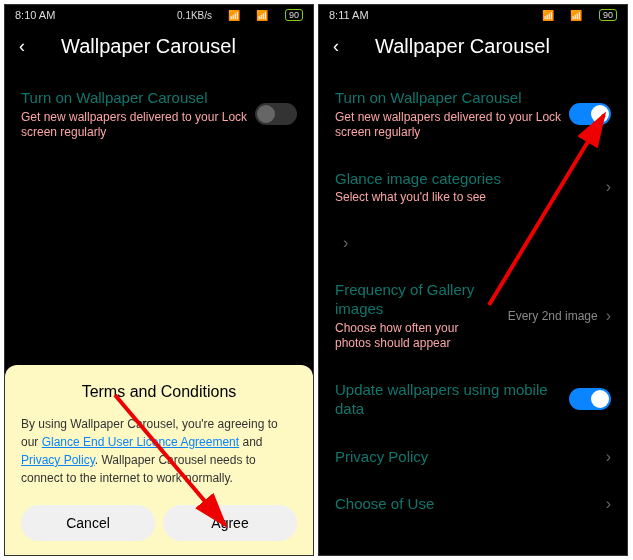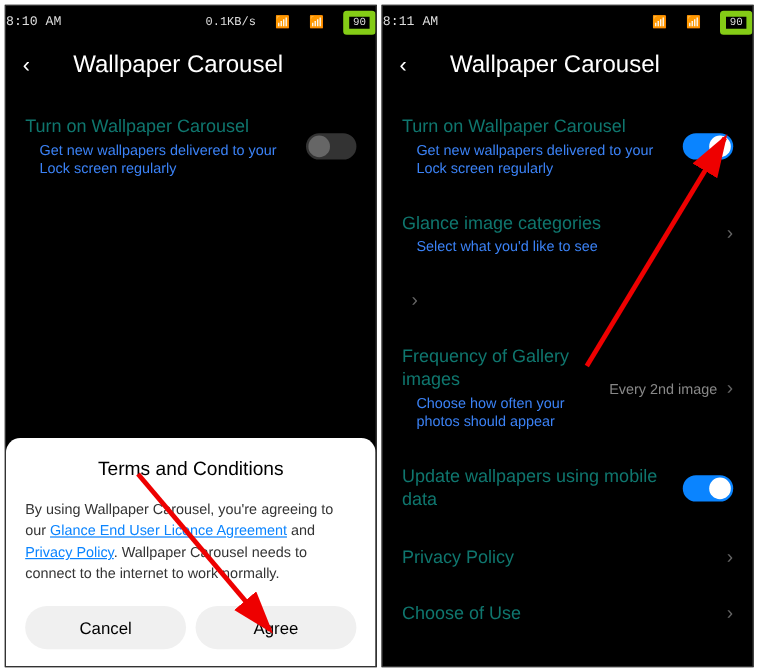--- a/index.html
+++ b/index.html
@@ -5,7 +5,7 @@
 * { margin: 0; padding: 0; box-sizing: border-box; }
 body { background: #fff; font-family: "Comic Sans MS", cursive, sans-serif; display: flex; gap: 4px; padding: 4px; }
 .phone { width: 310px; height: 552px; background: #000; color: #fff; position: relative; overflow: hidden; border: 1px solid #333; }
-.status-bar { display: flex; justify-content: space-between; align-items: center; padding: 4px 0; font-size: 11px; color: #ddd; font-family: Liberation Mono, monospace; }
+.status-bar { display: flex; justify-content: space-between; align-items: center; padding: 4px 10px; font-size: 11px; color: #ddd; }
 .status-right { display: flex; align-items: center; gap: 16px; }
 .status-icon { font-size: 10px; }
 .header { display: flex; align-items: center; padding: 10px 14px 16px; }

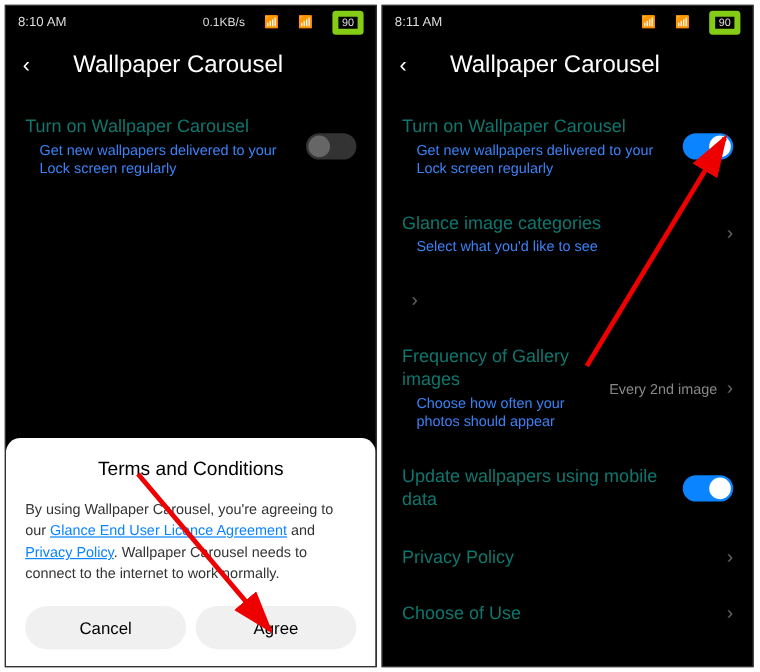--- a/index.html
+++ b/index.html
@@ -31,7 +31,7 @@
 .sheet-buttons { display: flex; gap: 8px; }
 .sheet-btn { flex: 1; padding: 10px; border-radius: 20px; background: #f0f0f0; text-align: center; font-size: 14px; color: #000; }
 .arrow-svg { position: absolute; pointer-events: none; }
-.batt { display: inline-flex; align-items: center; border: 5px solid #84cc16; border-radius: 3px; padding: 0 3px; font-size: 9px; }
+.batt { display: inline-flex; align-items: center; border: 1px solid #84cc16; border-radius: 3px; padding: 0 3px; font-size: 9px; }
 </style>
 </head>
 <body>

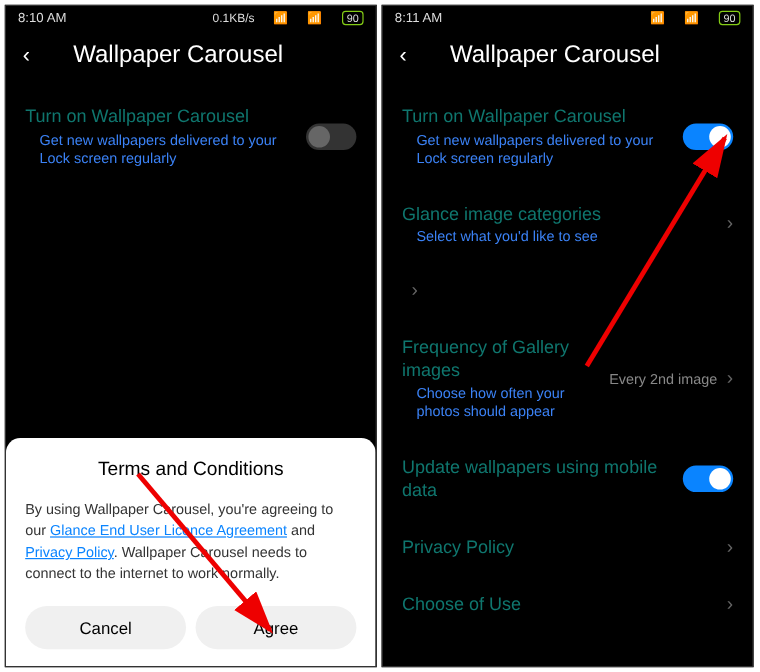--- a/index.html
+++ b/index.html
@@ -15,7 +15,7 @@
 .item { display: flex; align-items: center; padding: 14px 0; }
 .item-text { flex: 1; }
 .item-title { font-size: 15px; color: #0f766e; line-height: 1.3; }
-.item-sub { font-size: 12px; color: #3b82f6; margin-top: 2px; line-height: 1.3; margin-left: 12px; }
+.item-sub { font-size: 12px; color: #fca5a5; margin-top: 2px; line-height: 1.3; }
 .toggle { width: 42px; height: 22px; border-radius: 11px; position: relative; }
 .toggle-off { background: #333; }
 .toggle-on { background: #0a84ff; }

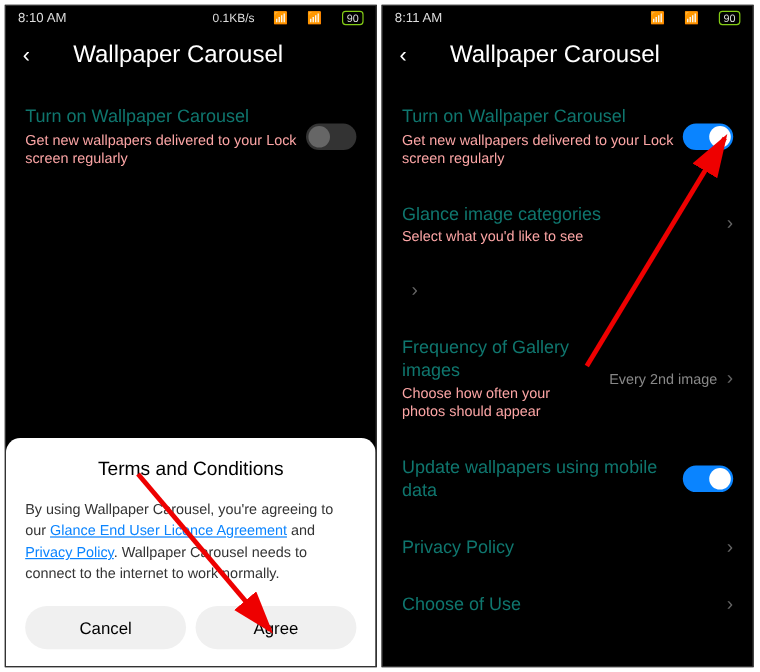--- a/index.html
+++ b/index.html
@@ -24,7 +24,7 @@
 .toggle-on .toggle-knob { right: 2px; }
 .chevron { color: #666; font-size: 16px; margin-left: 8px; }
 .value-text { color: #888; font-size: 12px; margin-left: 16px; }
-.sheet { position: absolute; bottom: 0; left: 0; right: 0; background: #ffffff; color: #000; border-top-left-radius: 12px; border-top-right-radius: 12px; padding: 18px 16px 14px; }
+.sheet { position: absolute; bottom: 0; left: 0; right: 0; background: #fef9c3; color: #000; border-top-left-radius: 12px; border-top-right-radius: 12px; padding: 18px 16px 14px; }
 .sheet-title { text-align: center; font-size: 16px; margin-bottom: 14px; color: #000; }
 .sheet-body { font-size: 12px; color: #333; line-height: 1.5; margin-bottom: 18px; }
 .link { color: #0a84ff; text-decoration: underline; }

